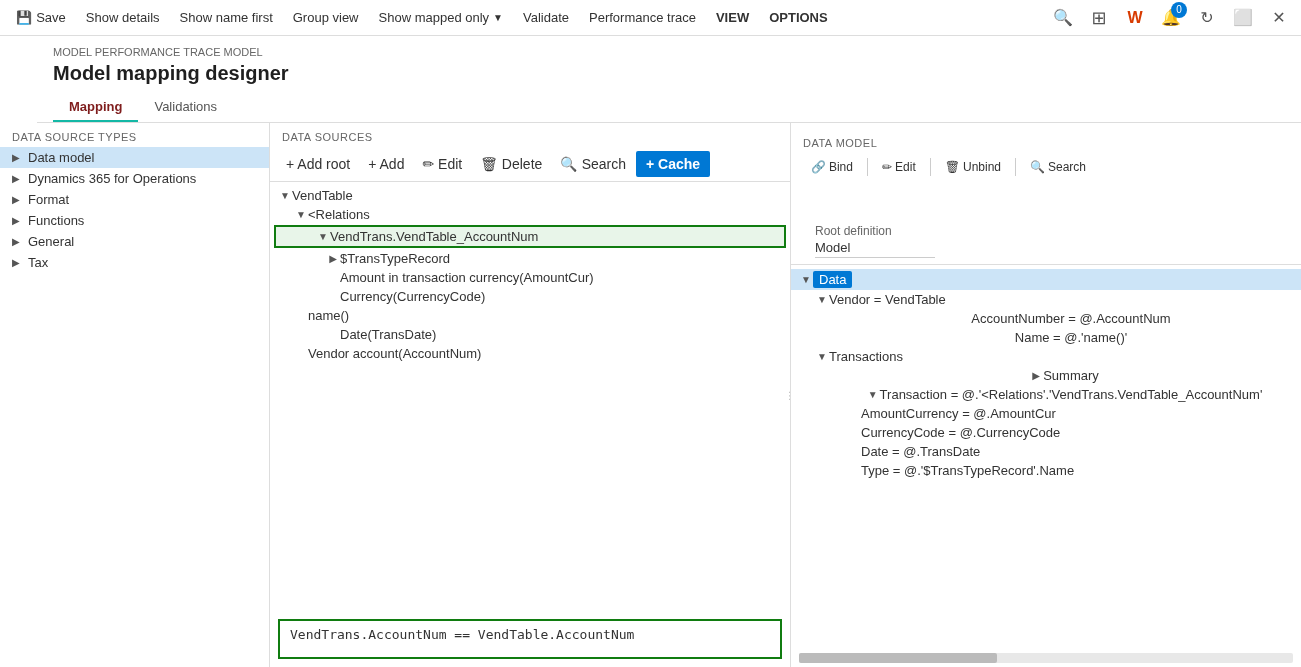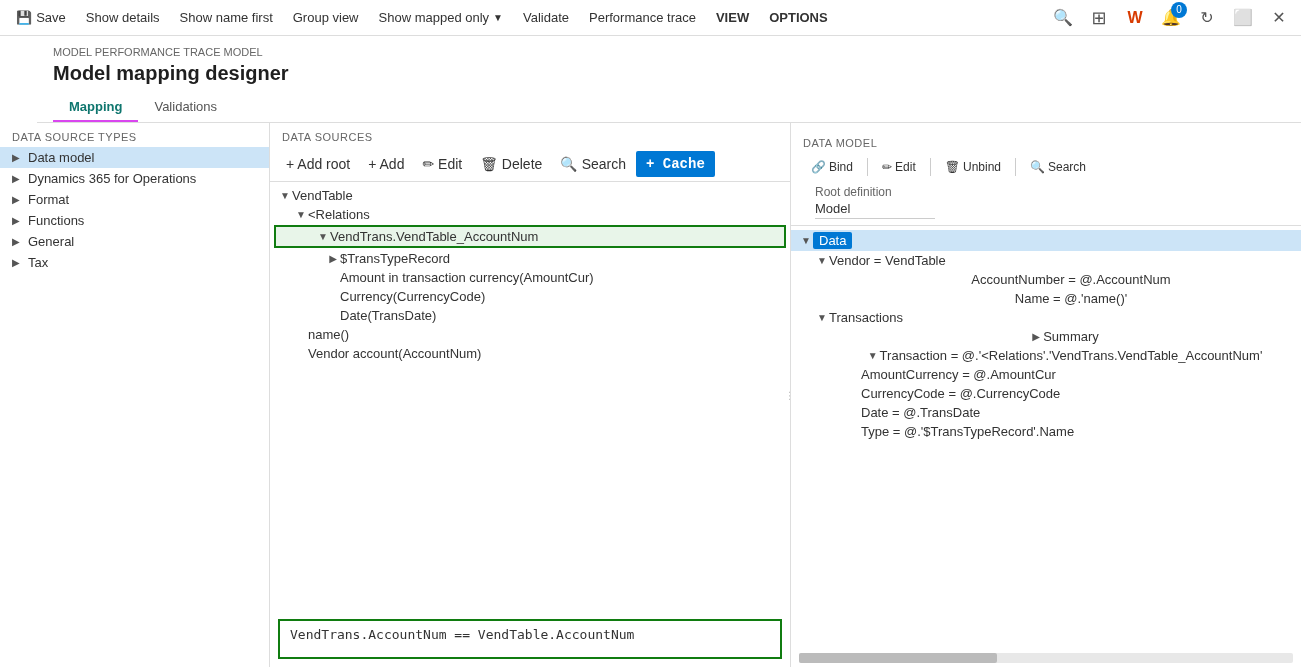--- a/index.html
+++ b/index.html
@@ -38,7 +38,7 @@
       padding: 6px 16px; cursor: pointer; border-bottom: 2px solid transparent;
       font-size: 13px; color: #555;
     }
-    .tab.active { border-bottom: 2px solid #d946ef; color: #0f766e; font-weight: 600; }
+    .tab.active { border-bottom: 2px solid #14b8a6; color: #7f1d1d; font-weight: 600; }
 
     
     .panels {

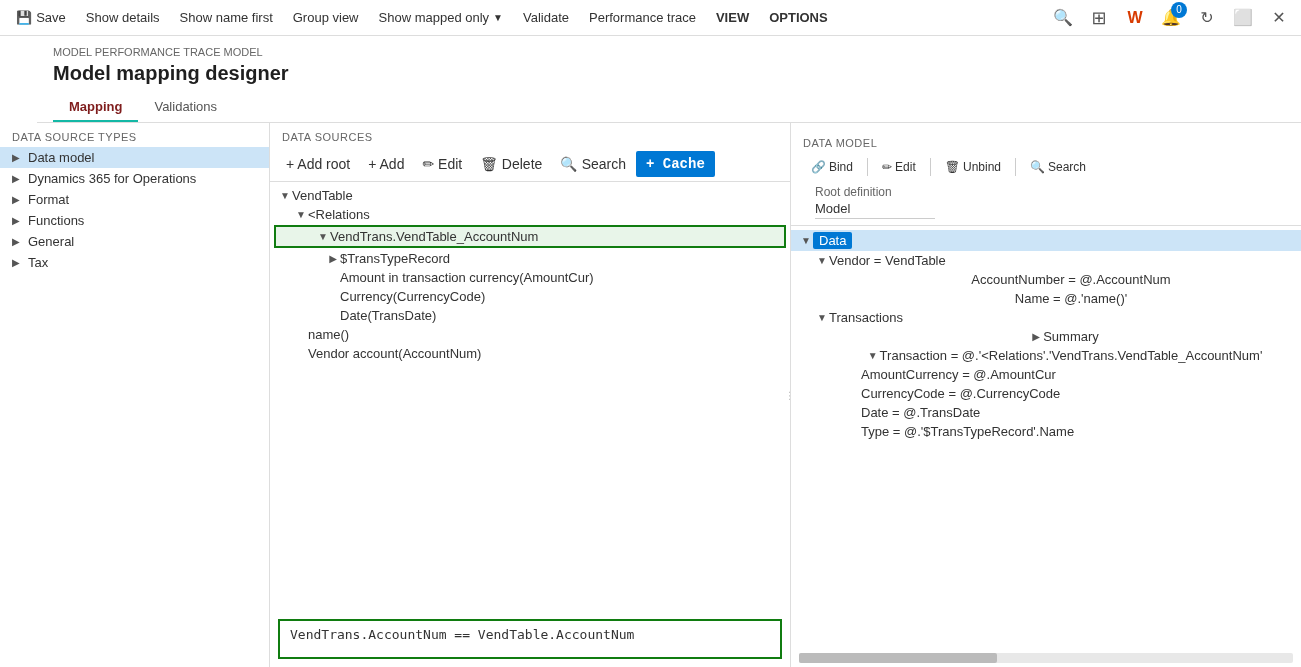--- a/index.html
+++ b/index.html
@@ -247,7 +247,7 @@
         <button class="panel-toolbar-btn">
           <span>🔍 Search</span>
         </button>
-        <button class="panel-toolbar-btn outlined" style="border: 2px solid #107c10; color: white; background: #0078d4; font-weight: 600; border-color: #0078d4; font-family: Liberation Mono, monospace;">
+        <button class="panel-toolbar-btn outlined" style="border: 2px solid #107c10; color: white; background: #0078d4; font-weight: 600; border-color: #0078d4;">
           <span>+ Cache</span>
         </button>
       </div>

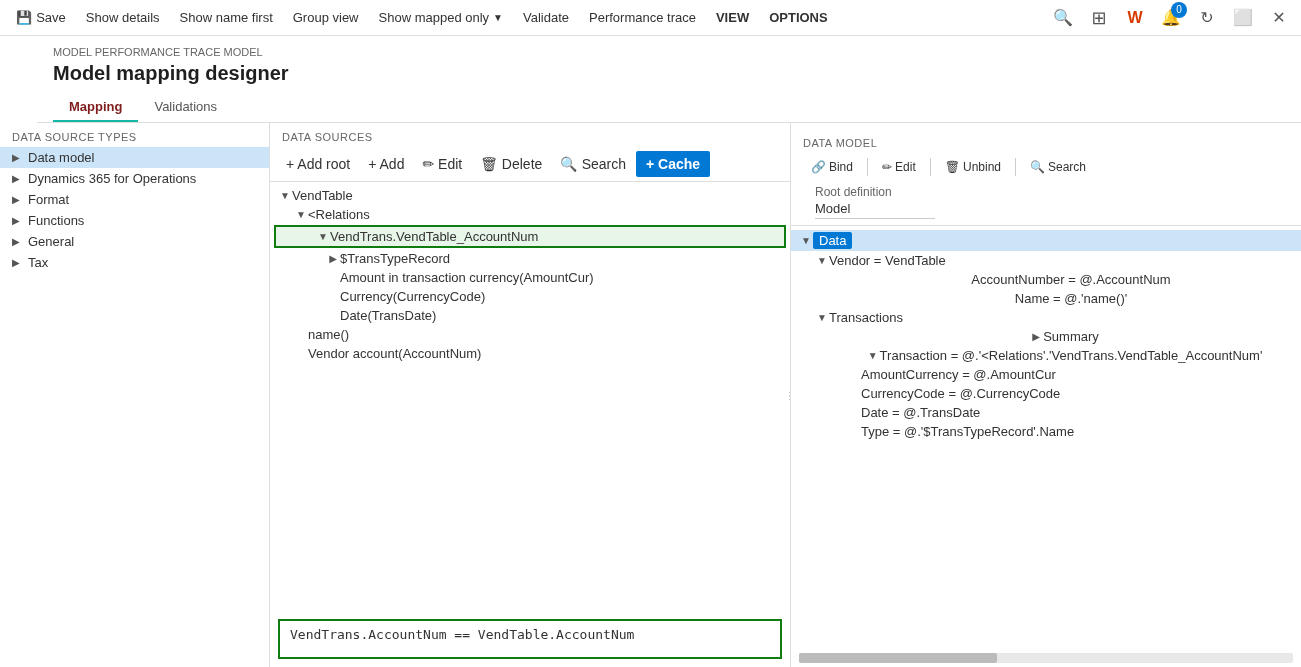--- a/index.html
+++ b/index.html
@@ -118,7 +118,7 @@
     }
     .dm-separator { width: 1px; height: 18px; background: #ccc; margin: 0 4px; }
 
-    .root-def { padding: 4px 12px 6px 12px; font-size: 12px; color: #666; }
+    .root-def { padding: 4px 12px 6px 12px; font-size: 12px; color: #666; margin-top: 39px; }
     .root-def-value { 
       margin-top: 2px; font-size: 13px; color: #333;
       border-bottom: 1px solid #ccc; padding-bottom: 2px; display: inline-block; min-width: 120px;

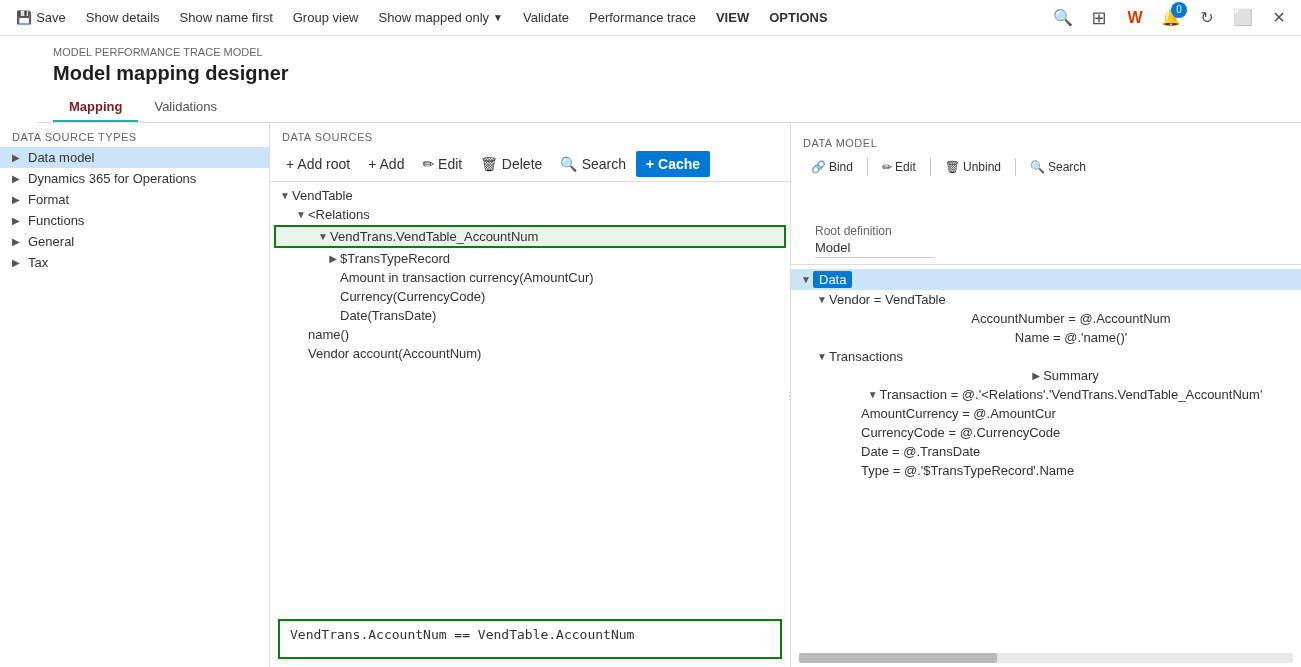--- a/index.html
+++ b/index.html
@@ -284,14 +284,14 @@
           <span class="ds-text">Currency(CurrencyCode)</span>
         </div>
 
+        <div class="ds-item ds-item-indent-1">
+          <span class="ds-chevron" style="width:14px;"></span>
+          <span class="ds-text">name()</span>
+        </div>
+
         <div class="ds-item ds-item-indent-3">
           <span class="ds-chevron" style="width:14px;"></span>
           <span class="ds-text">Date(TransDate)</span>
-        </div>
-
-        <div class="ds-item ds-item-indent-1">
-          <span class="ds-chevron" style="width:14px;"></span>
-          <span class="ds-text">name()</span>
         </div>
 
         <div class="ds-item ds-item-indent-1">

